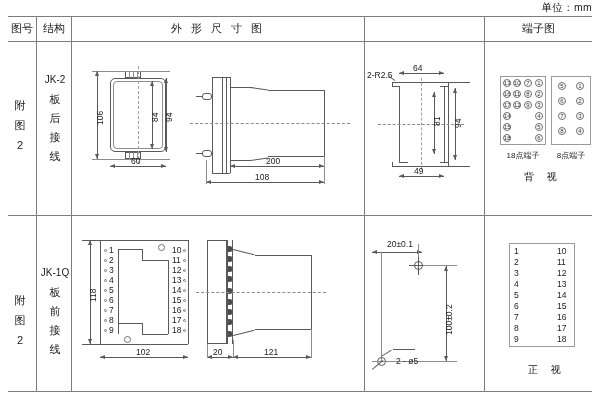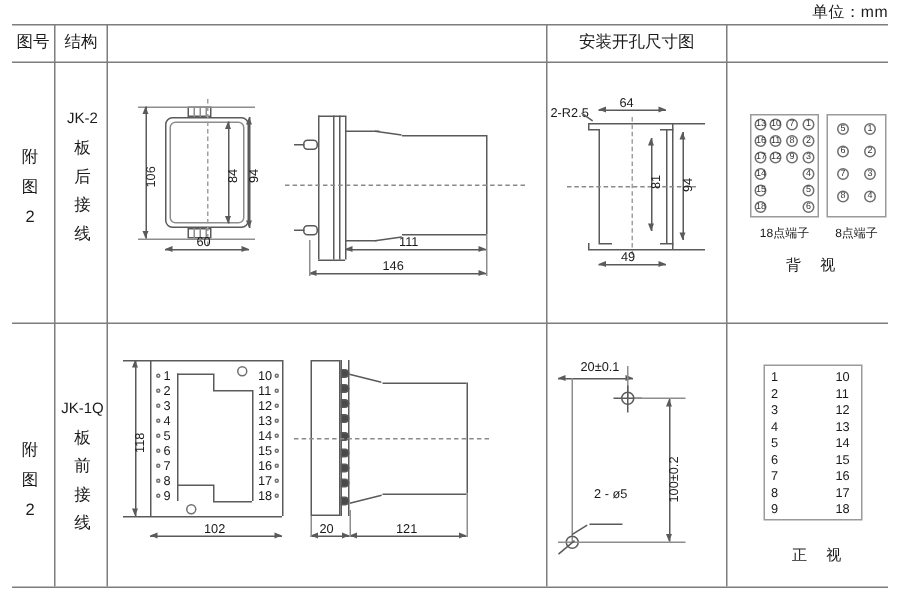--- a/index.html
+++ b/index.html
@@ -85,6 +85,7 @@
 
   <div class="hdr" style="left:8px;width:28px;">图号</div>
   <div class="hdr" style="left:37px;width:34px;">结构</div>
+  <div class="hdr sp" style="left:72px;width:292px;">外 形 尺 寸 图</div>
   <div class="hdr" style="left:365px;width:119px;">安装开孔尺寸图</div>
 
   <div class="vtext" style="left:3px;top:95px;">

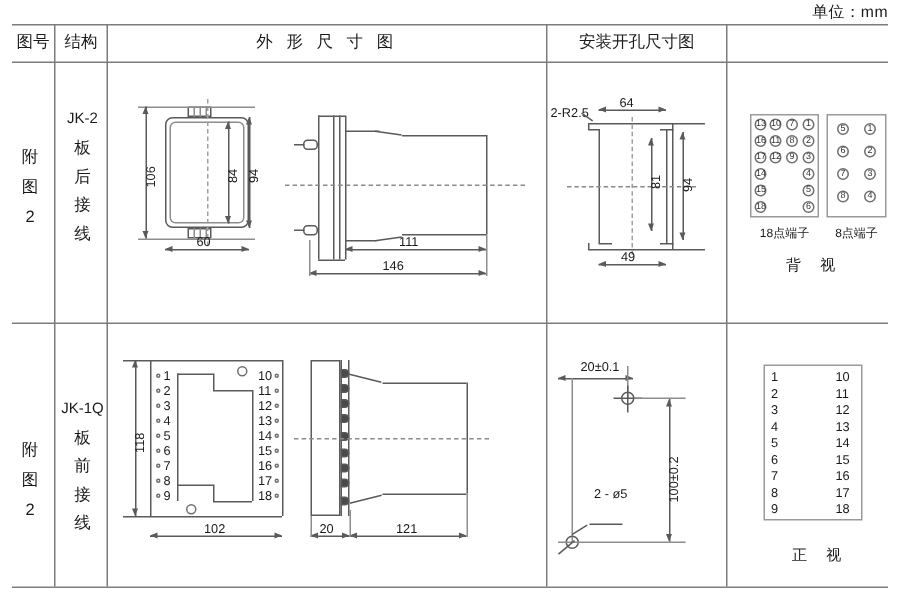--- a/index.html
+++ b/index.html
@@ -86,7 +86,6 @@
   <div class="hdr" style="left:8px;width:28px;">图号</div>
   <div class="hdr" style="left:37px;width:34px;">结构</div>
   <div class="hdr sp" style="left:72px;width:292px;">外 形 尺 寸 图</div>
-  <div class="hdr" style="left:365px;width:119px;">安装开孔尺寸图</div>
 
   <div class="vtext" style="left:3px;top:95px;">
     <div>附</div>

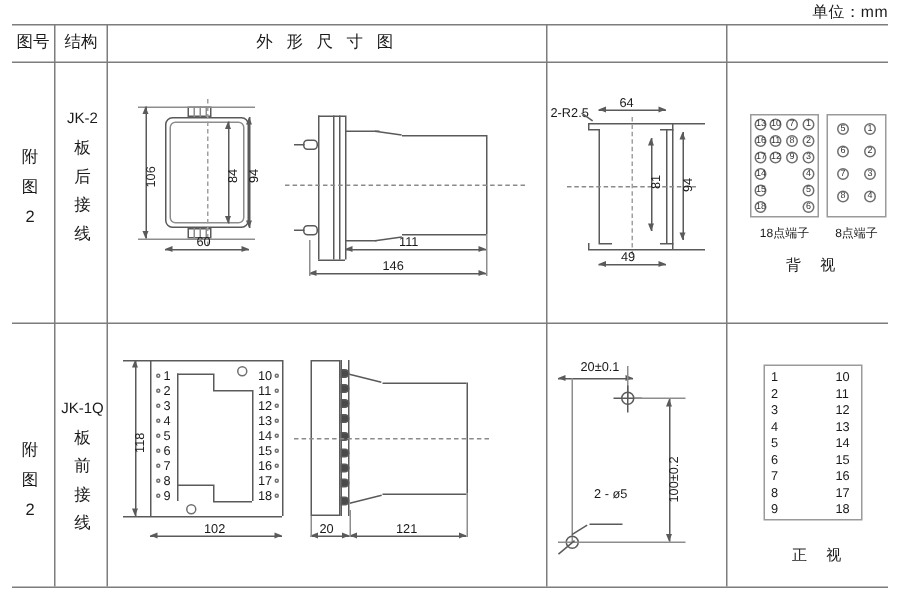--- a/index.html
+++ b/index.html
@@ -86,6 +86,7 @@
   <div class="hdr" style="left:8px;width:28px;">图号</div>
   <div class="hdr" style="left:37px;width:34px;">结构</div>
   <div class="hdr sp" style="left:72px;width:292px;">外 形 尺 寸 图</div>
+  <div class="hdr" style="left:485px;width:107px;">端子图</div>
 
   <div class="vtext" style="left:3px;top:95px;">
     <div>附</div>

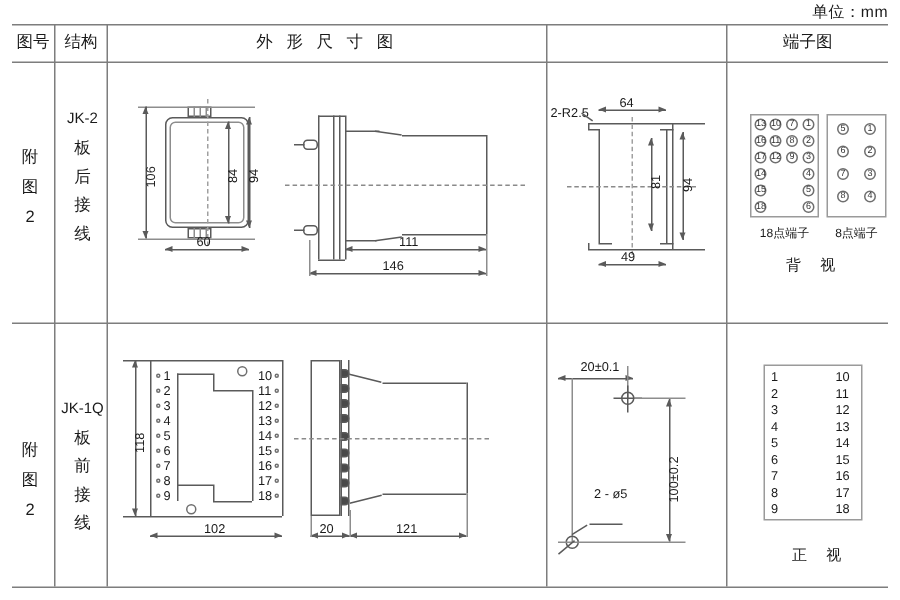--- a/index.html
+++ b/index.html
@@ -172,7 +172,7 @@
     <div class="ln lnh" style="left:230px;top:166px;width:94px;"></div>
     <div class="arL" style="left:230px;top:163.5px;"></div>
     <div class="arR" style="left:319px;top:163.5px;"></div>
-    <div class="dim" style="left:266px;top:156px;">111</div>
+    <div class="dim" style="left:266px;top:156px;">200</div>
 
     <div class="ln lnh" style="left:206px;top:182px;width:118px;"></div>
     <div class="arL" style="left:206px;top:179.5px;"></div>

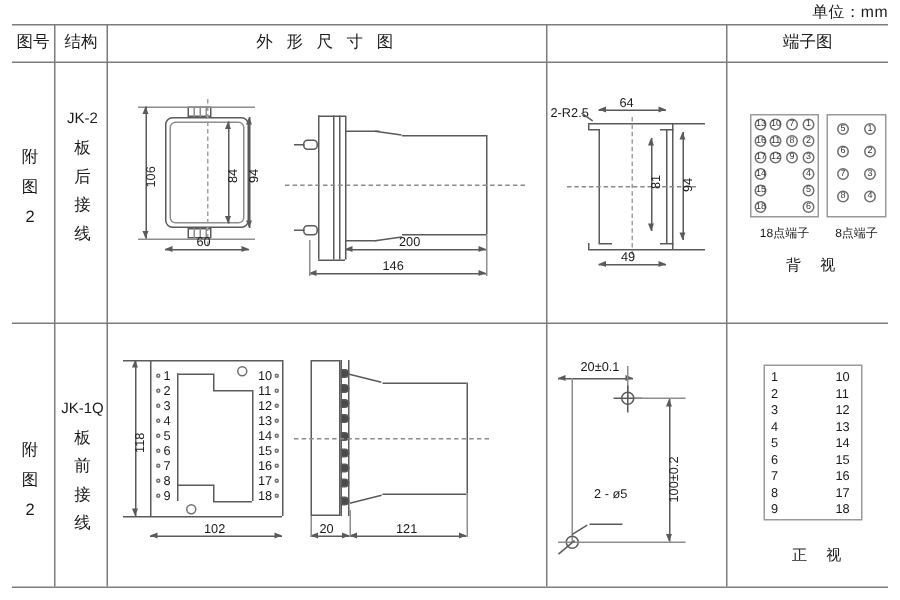--- a/index.html
+++ b/index.html
@@ -177,7 +177,7 @@
     <div class="ln lnh" style="left:206px;top:182px;width:118px;"></div>
     <div class="arL" style="left:206px;top:179.5px;"></div>
     <div class="arR" style="left:319px;top:179.5px;"></div>
-    <div class="dim" style="left:255px;top:172px;">146</div>
+    <div class="dim" style="left:255px;top:172px;">108</div>
 
     <div class="ln lnv thin" style="left:324px;top:156px;height:28px;"></div>
     <div class="ln lnv thin" style="left:206px;top:160px;height:24px;"></div>

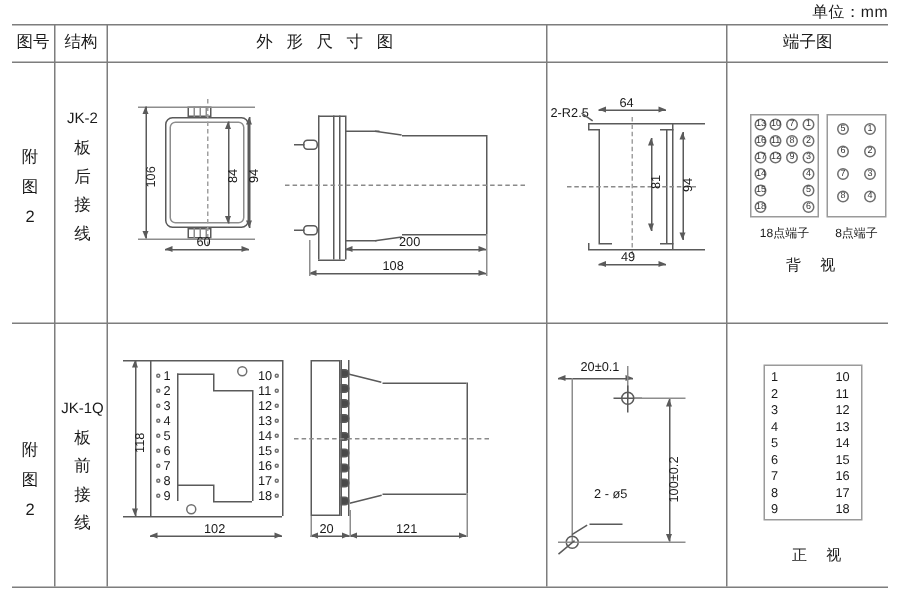--- a/index.html
+++ b/index.html
@@ -403,7 +403,7 @@
     <div class="ln" style="left:372px;top:369px;width:14px;height:1px;transform:rotate(-40deg);transform-origin:0 0;"></div>
     <div class="ln" style="left:381px;top:356px;width:12px;height:1px;transform:rotate(-32deg);transform-origin:0 0;"></div>
     <div class="ln lnh" style="left:393px;top:349px;width:22px;"></div>
-    <div class="dim" style="left:396px;top:324px;">2 - ø5</div>
+    <div class="dim" style="left:396px;top:356px;">2 - ø5</div>
 
     <div class="ln lnv" style="left:446px;top:266px;height:95px;"></div>
     <div class="arU" style="left:443.5px;top:266px;"></div>

